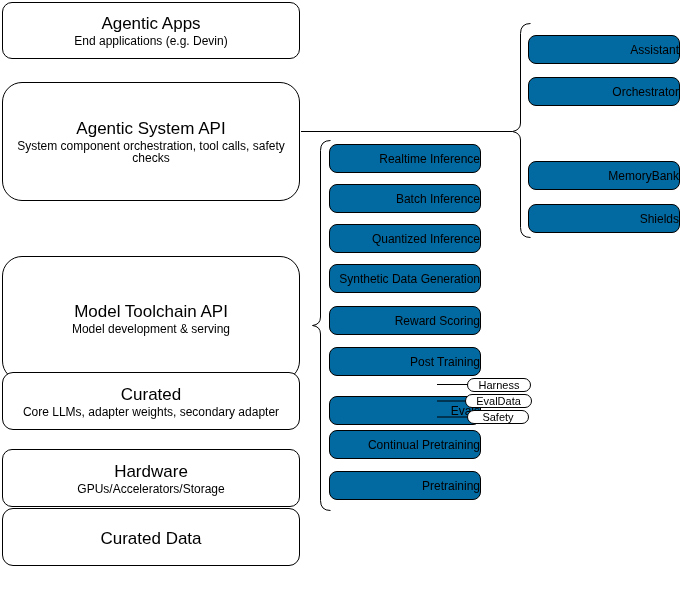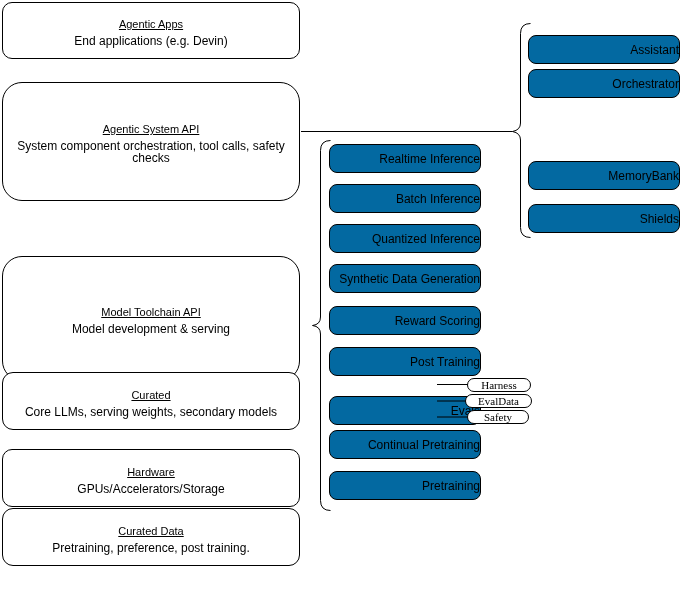--- a/index.html
+++ b/index.html
@@ -29,7 +29,7 @@
     text-align: center;
     color: #000000;
   }
-  .ltitle { font-size: 11px; line-height: 14px; text-decoration: underline; }
+  .ltitle { font-size: 17px; line-height: 14px; }
   .lsub   { font-size: 12px; line-height: 12px; }
 
   .mbox, .rbox {

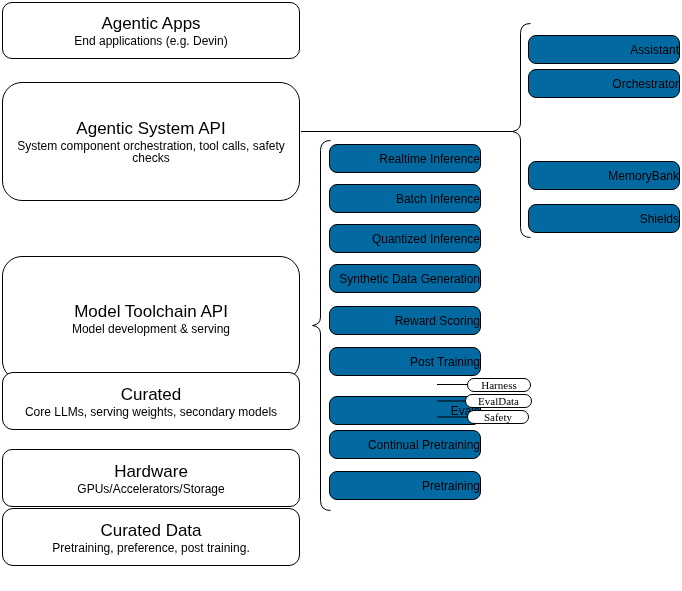--- a/index.html
+++ b/index.html
@@ -82,7 +82,7 @@
   #mb8 { top: 471px; }
 
   #rb0 { top: 35px; }
-  #rb1 { top: 69px; }
+  #rb1 { top: 77px; }
   #rb2 { top: 118px; }
   #rb3 { top: 161px; }
   #rb4 { top: 204px; padding-left: 28px; }

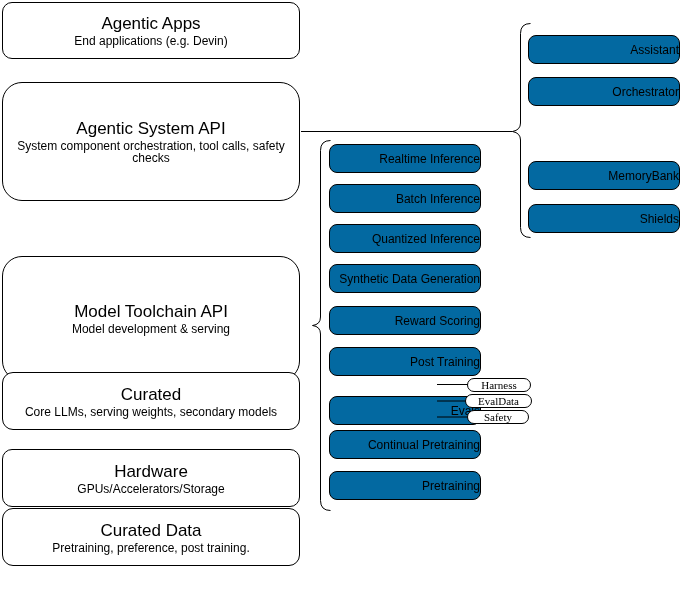--- a/index.html
+++ b/index.html
@@ -60,7 +60,6 @@
     font-size: 11px;
     line-height: 12px;
     color: #000000;
-    font-family: Liberation Serif, serif;
   }
 
   

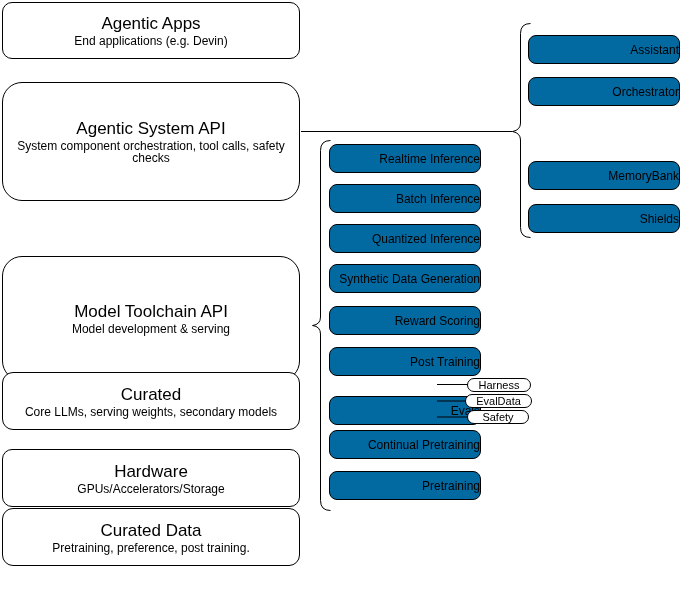--- a/index.html
+++ b/index.html
@@ -115,7 +115,7 @@
   </div>
   <div class="lbox" id="lb3">
     <div class="ltitle">Curated</div>
-    <div class="lsub">Core LLMs, serving weights, secondary models</div>
+    <div class="lsub">Core LLMs, adapter weights, secondary adapter</div>
   </div>
   <div class="lbox" id="lb4">
     <div class="ltitle">Hardware</div>

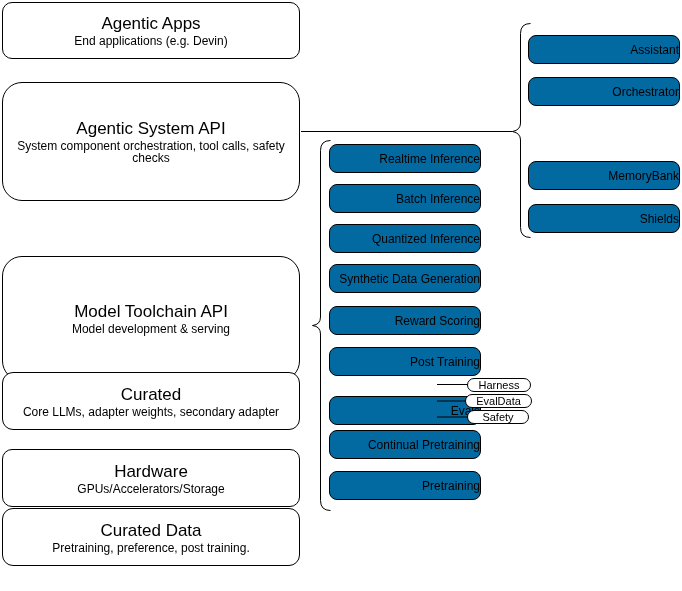--- a/index.html
+++ b/index.html
@@ -123,7 +123,6 @@
   </div>
   <div class="lbox" id="lb5">
     <div class="ltitle">Curated Data</div>
-    <div class="lsub">Pretraining, preference, post training.</div>
   </div>
 
   <div class="mbox" id="mb0">

